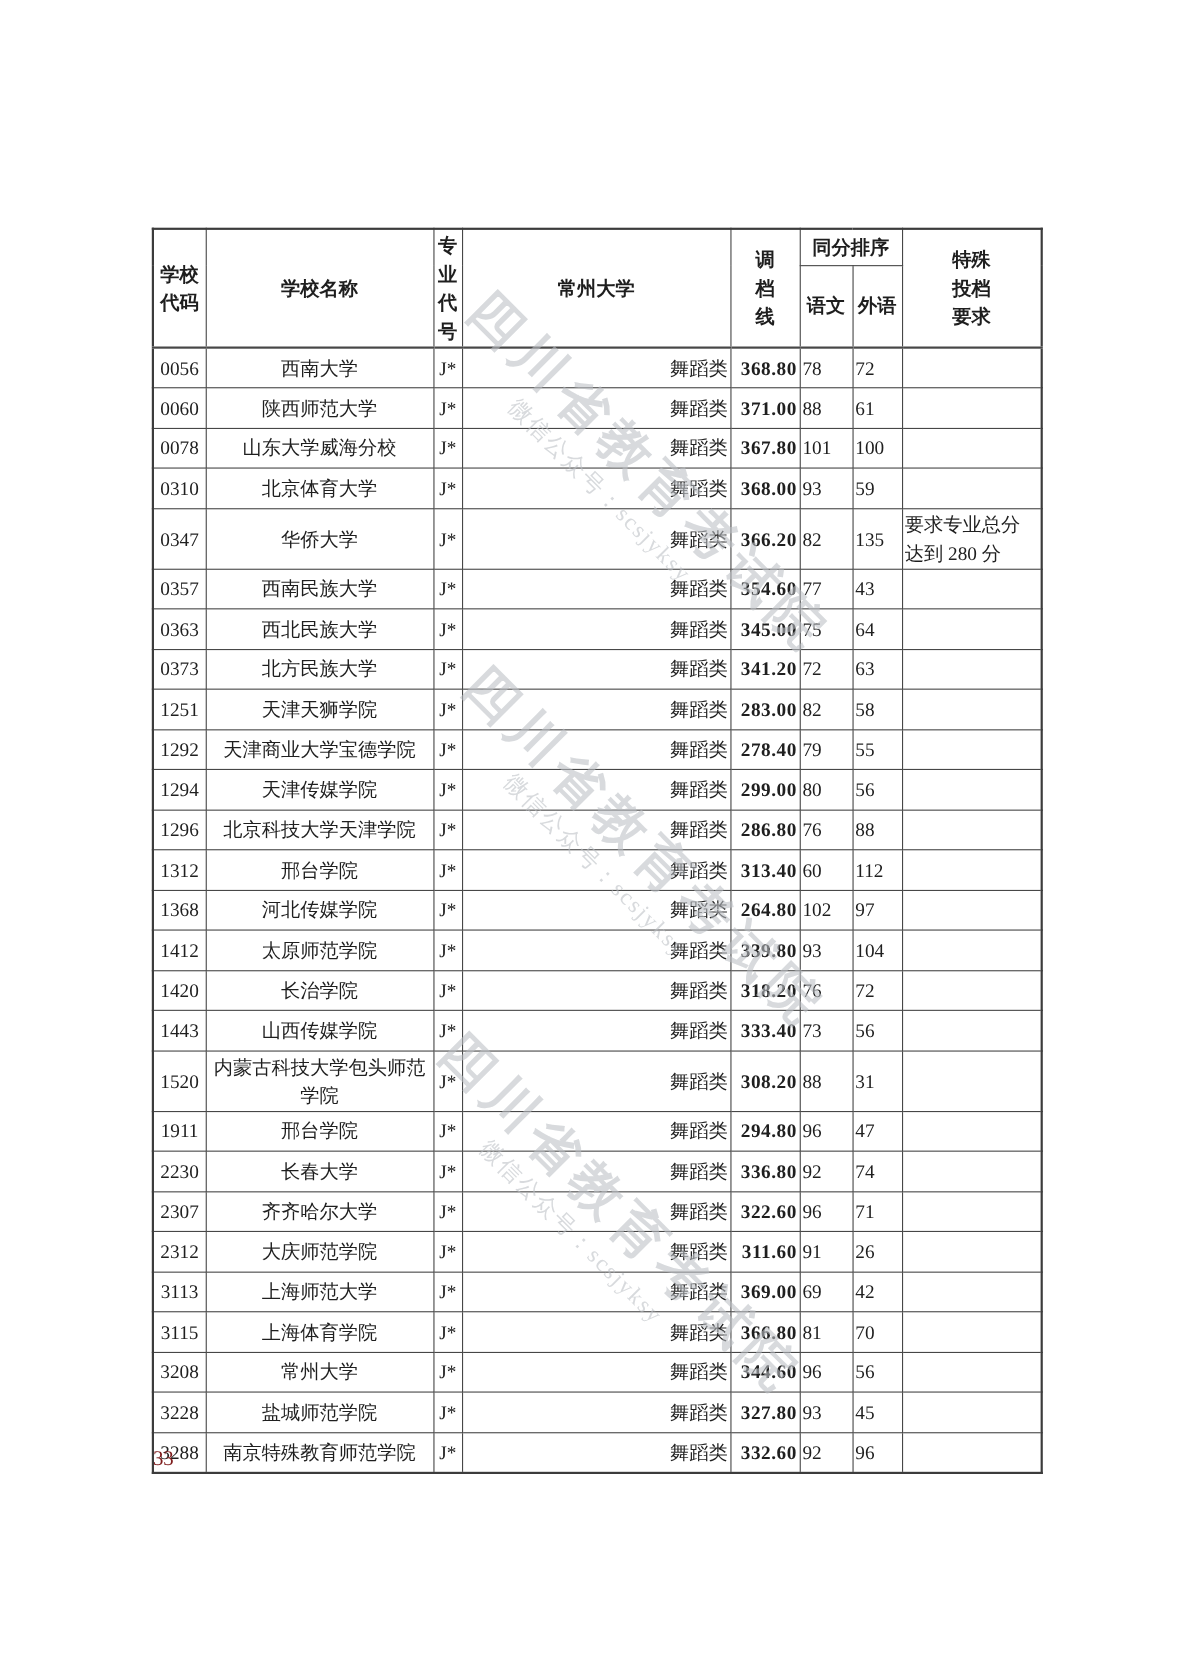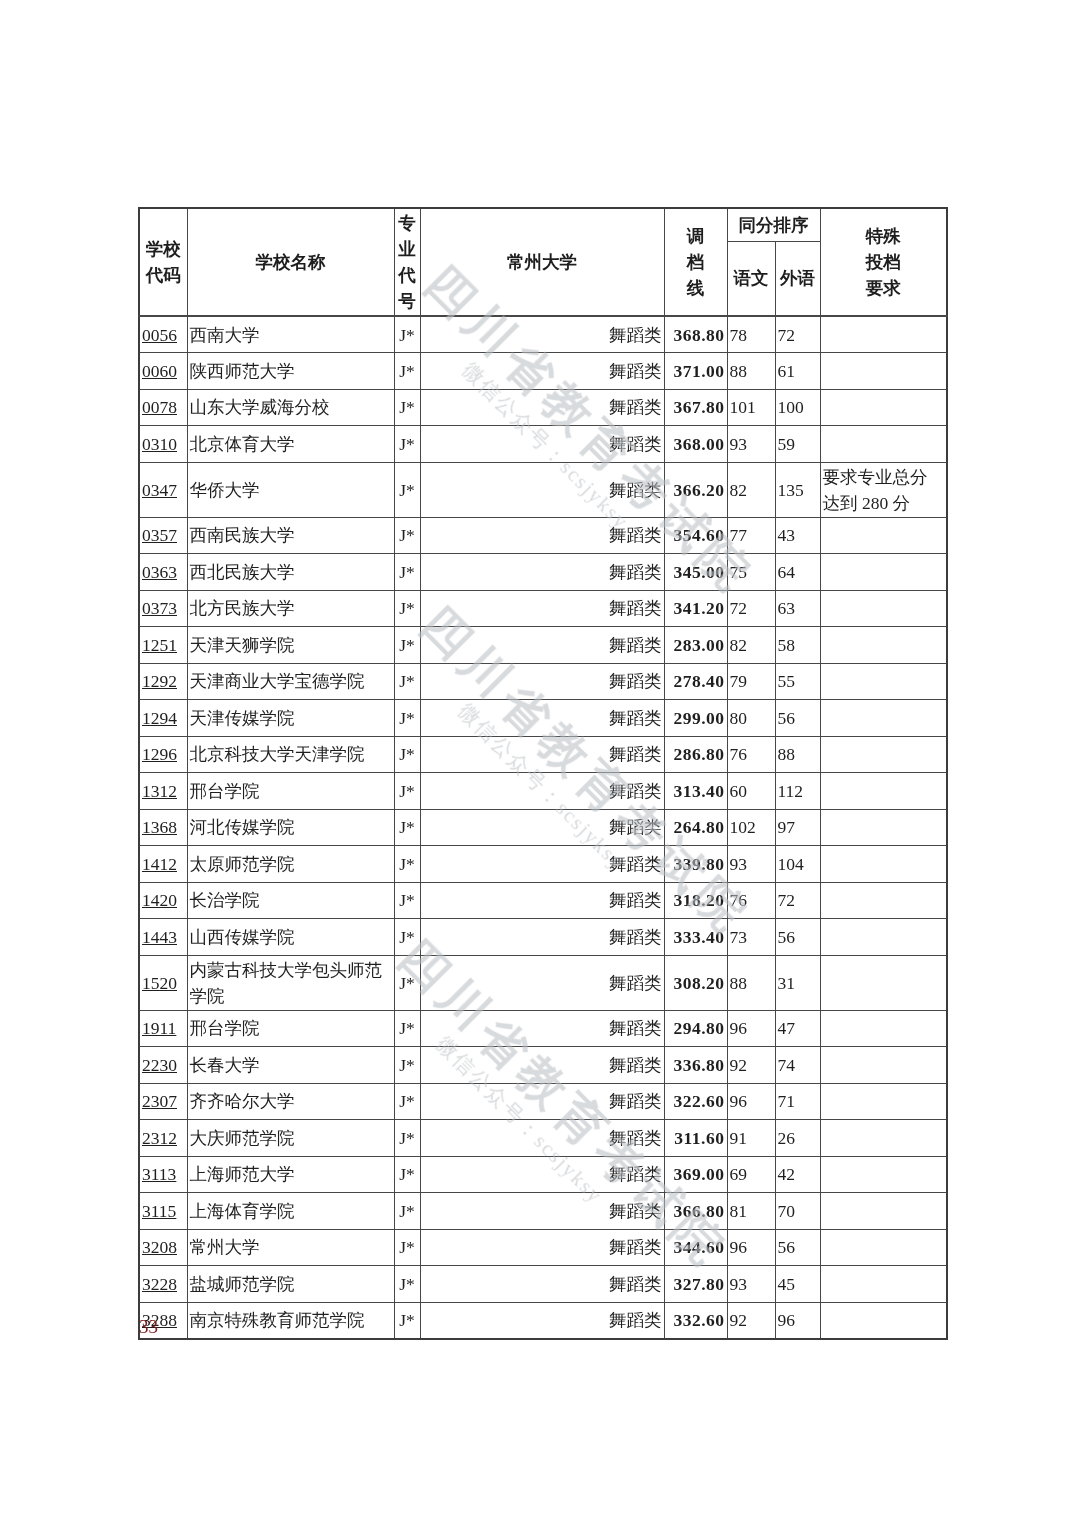--- a/index.html
+++ b/index.html
@@ -41,7 +41,7 @@
   tbody tr{height:36.5px;}
   tbody tr:first-child td{border-top-width:2.4px;}
   tbody td{vertical-align:middle;color:#1f1f1f;}
-  .c-code{font-size:18px;text-decoration:underline;}
+  .c-code{text-align:center;font-size:18px;}
   .c-name{text-align:left;padding-left:4px;}
   .c-mcode{text-align:center;font-size:17px;}
   .c-mname{text-align:right;padding-left:4px;}

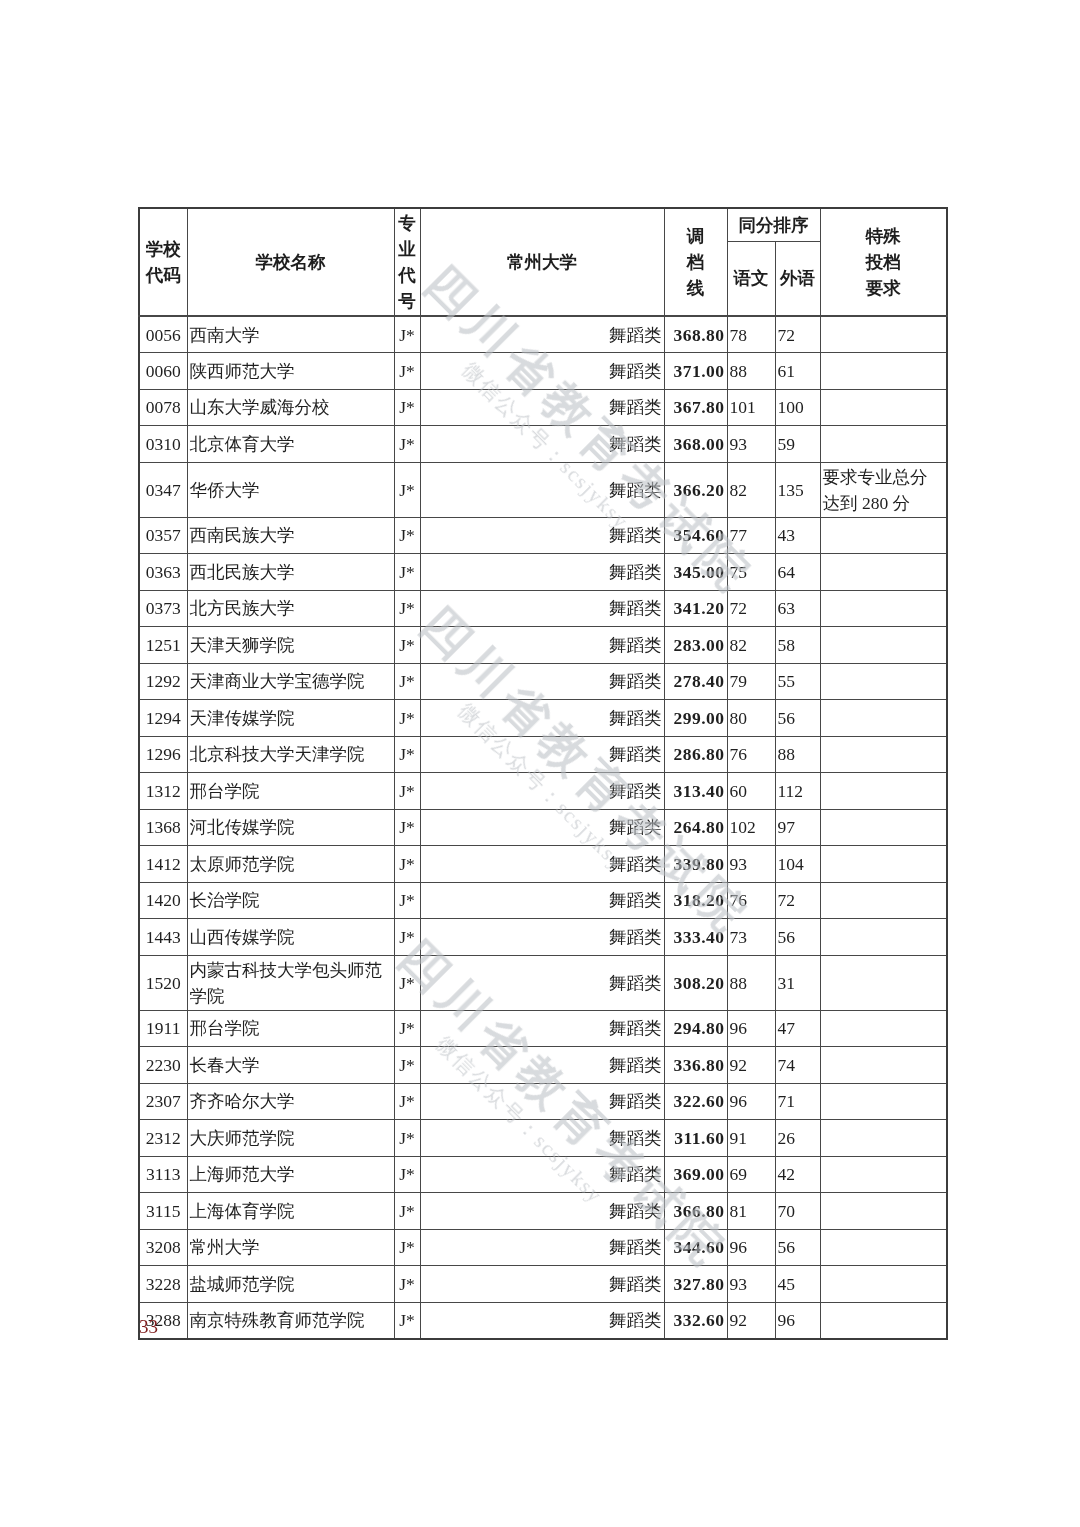--- a/index.html
+++ b/index.html
@@ -42,7 +42,7 @@
   tbody tr:first-child td{border-top-width:2.4px;}
   tbody td{vertical-align:middle;color:#1f1f1f;}
   .c-code{text-align:center;font-size:18px;}
-  .c-name{text-align:left;padding-left:4px;}
+  .c-name{text-align:center;padding-left:4px;}
   .c-mcode{text-align:center;font-size:17px;}
   .c-mname{text-align:right;padding-left:4px;}
   .c-score{text-align:right;padding-right:3px;font-weight:bold;font-size:18.5px;letter-spacing:.5px;margin-left:48px;}

